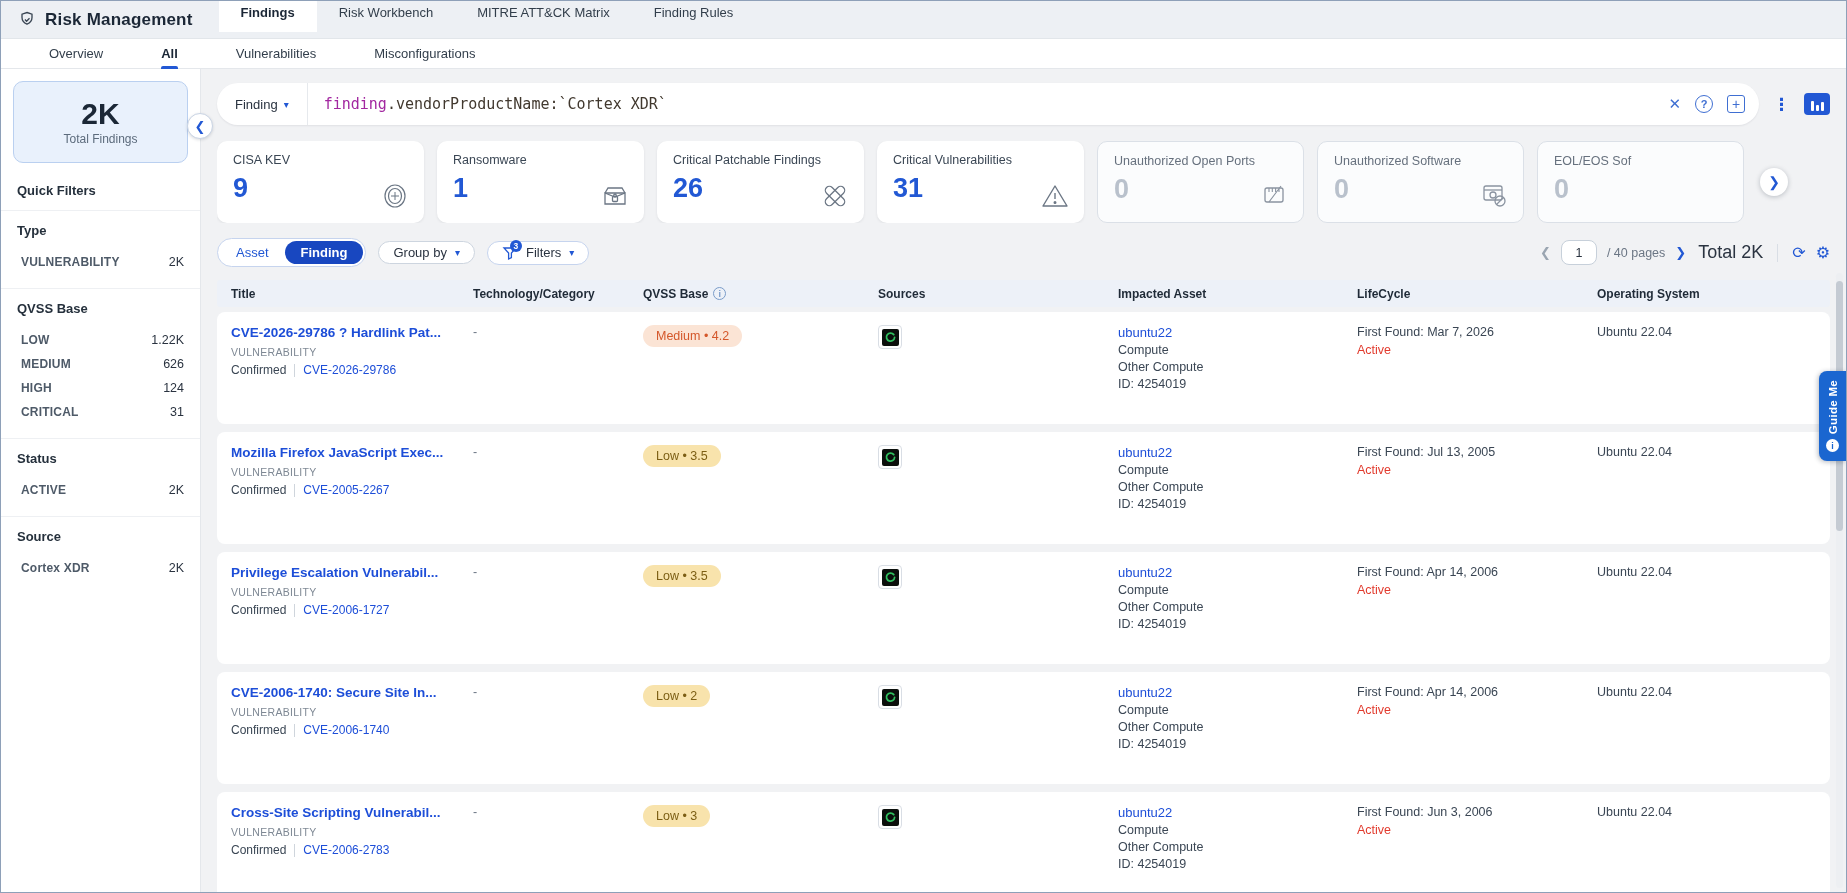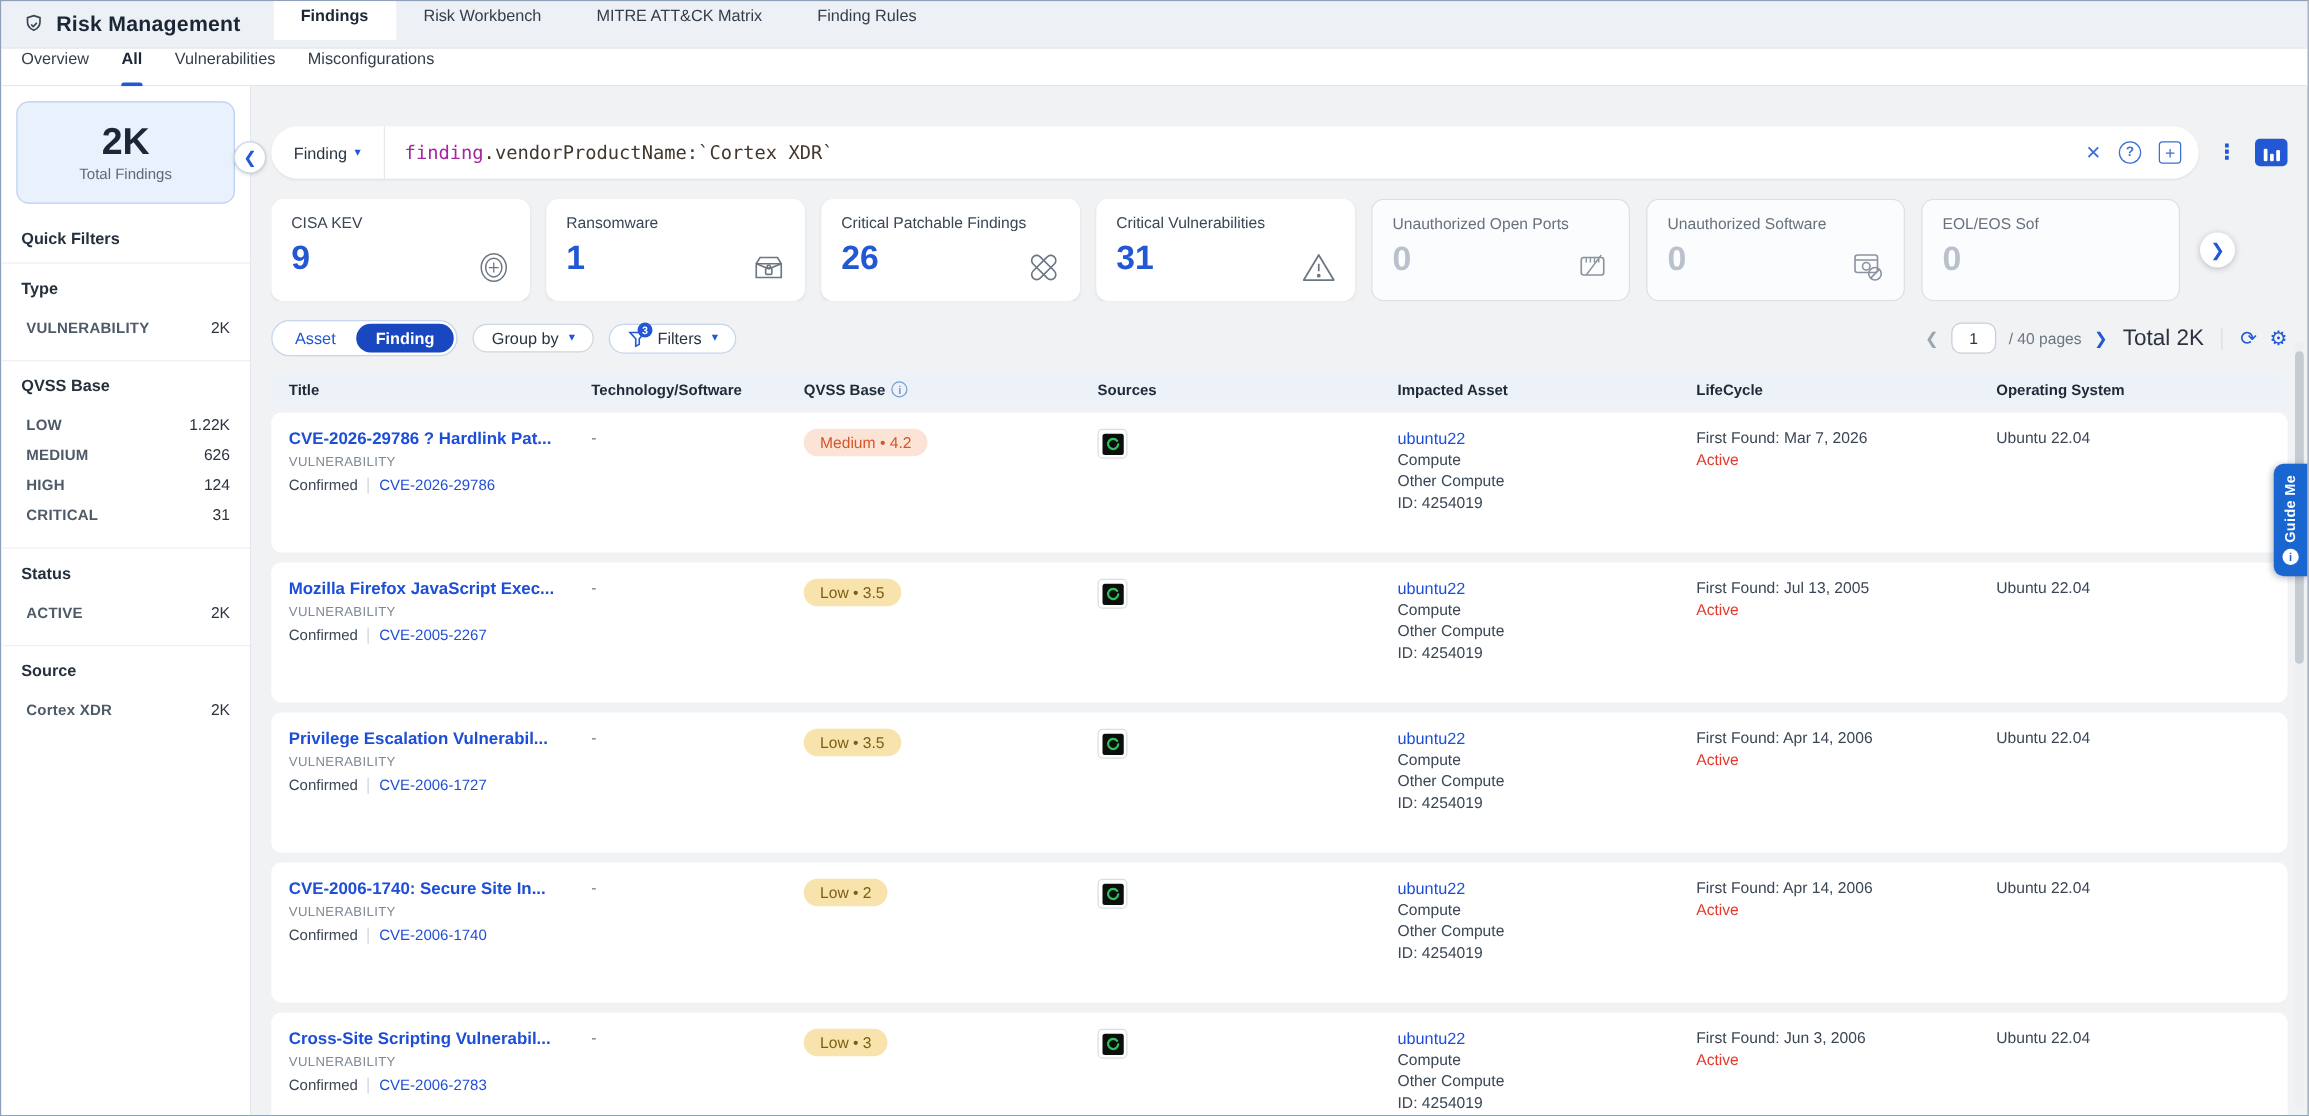--- a/index.html
+++ b/index.html
@@ -20,7 +20,7 @@
   .top-tab.active { background:#ffffff; border-radius:9px 9px 0 0; font-weight:bold; color:#1b2736; }
   
   .sub-nav { height:30px; background:#fff; display:flex; align-items:center; gap:26px; padding:0 16px; border-bottom:1px solid #e4e7eb; }
-  .sub-tab { font-size:13px; color:#323e4b; position:relative; height:30px; display:flex; align-items:flex-start; cursor:pointer; }
+  .sub-tab { font-size:13px; color:#323e4b; position:relative; height:30px; display:flex; align-items:center; cursor:pointer;margin-left:32px; }
   .sub-tab.active { font-weight:bold; color:#1b2736; }
   .sub-tab.active::after { content:""; position:absolute; left:0; right:0; bottom:0; height:3px; background:#2258d4; border-radius:2px 2px 0 0; }
   

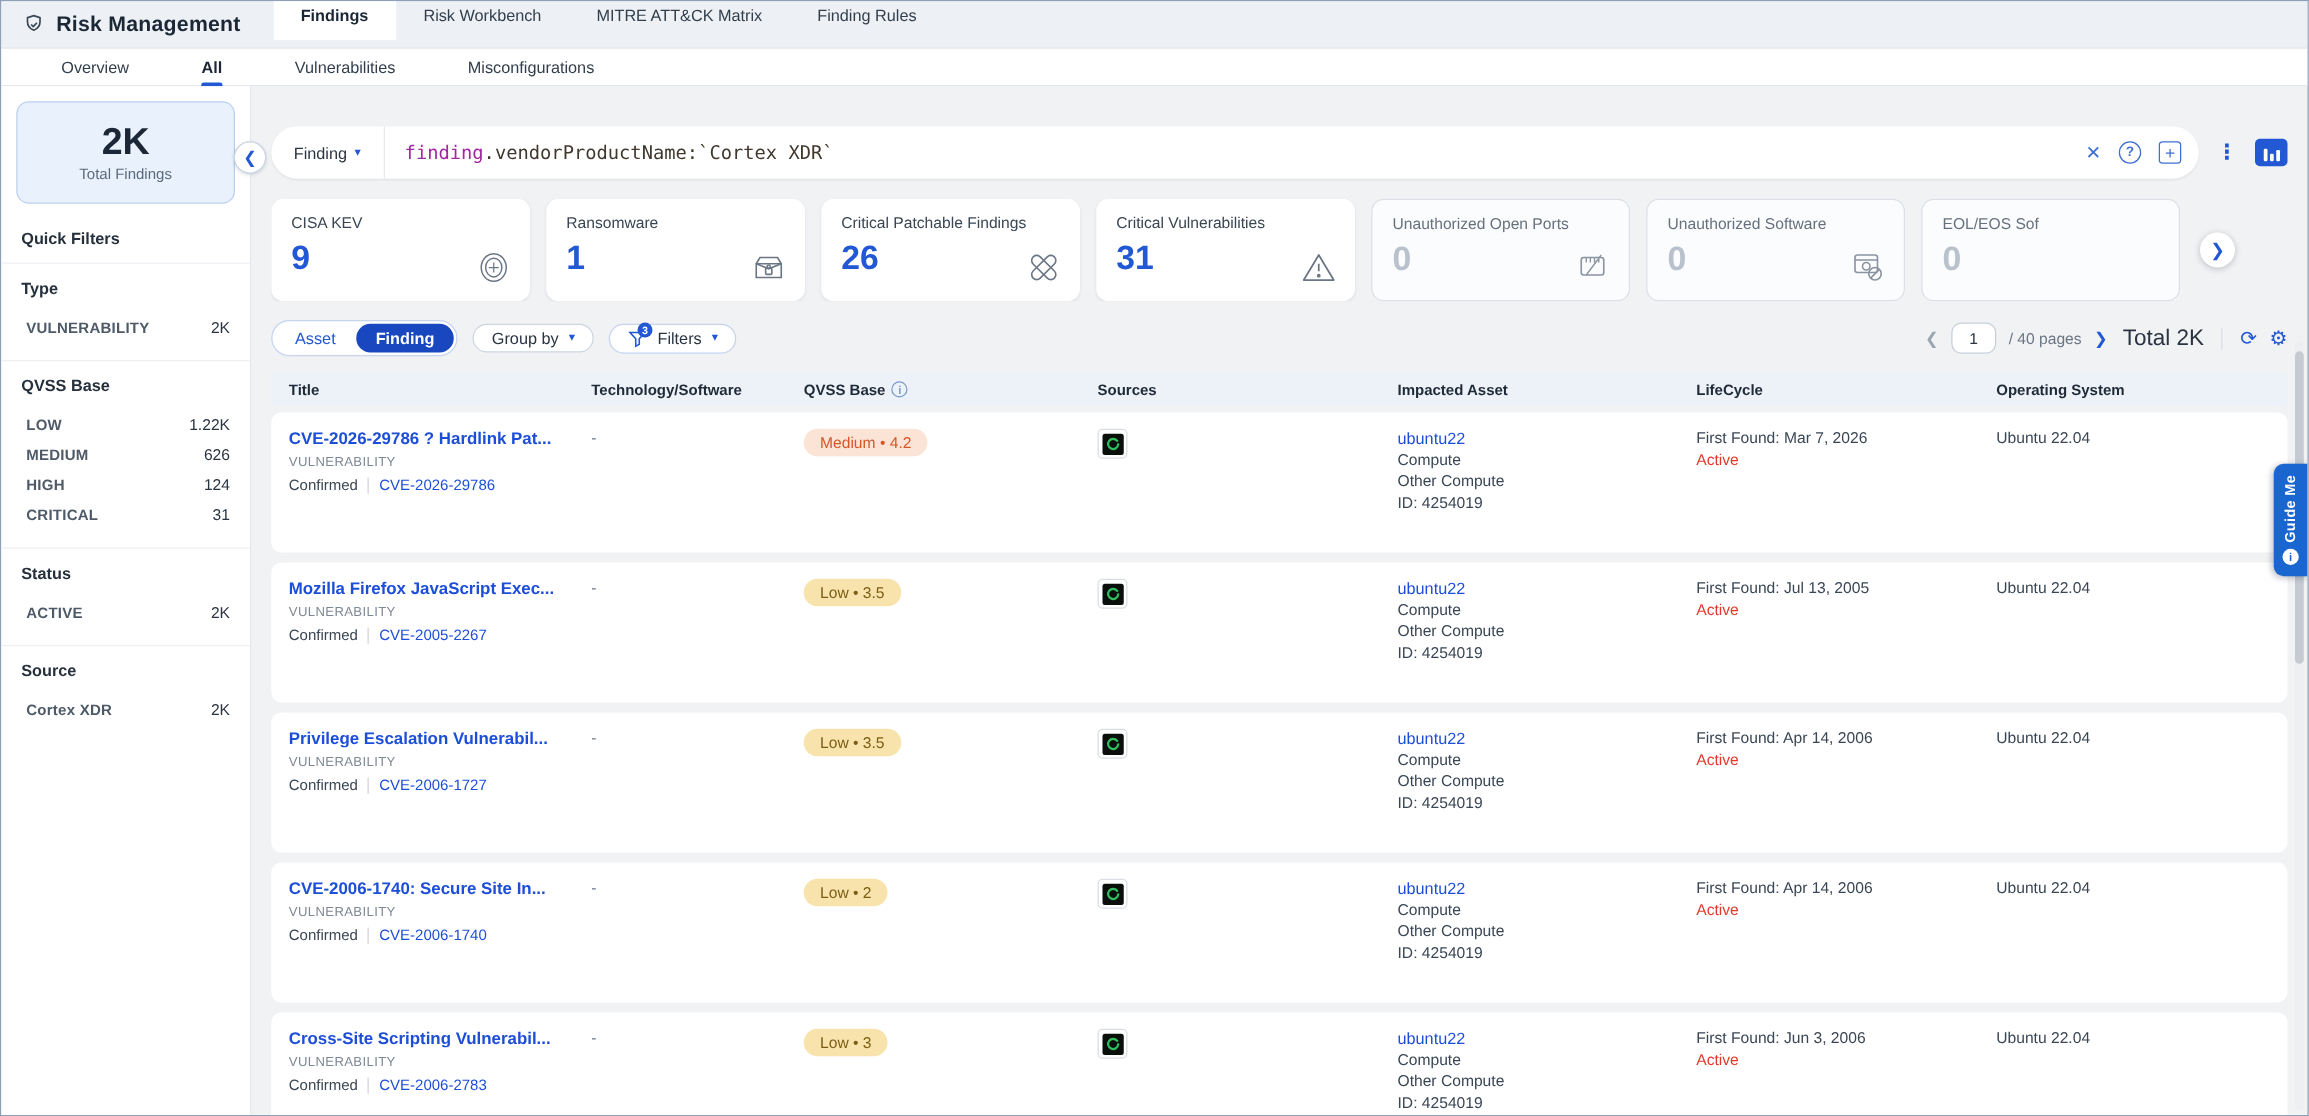--- a/index.html
+++ b/index.html
@@ -26,7 +26,7 @@
   
   .main { display:flex; height:824px; }
   .sidebar { width:200px; background:#fff; border-right:1px solid #e4e7eb; position:relative; padding:12px 0 0 0; flex:none; }
-  .content { flex:1; padding:14px 16px 0 16px; position:relative; overflow:hidden;margin-top:18px; }
+  .content { flex:1; padding:14px 16px 0 16px; position:relative; overflow:hidden; }
   
   .total-card { margin:0 12px; background:#e9f1fc; border:1px solid #bad0f0; border-radius:10px; height:82px;
     display:flex; flex-direction:column; align-items:center; justify-content:center; }

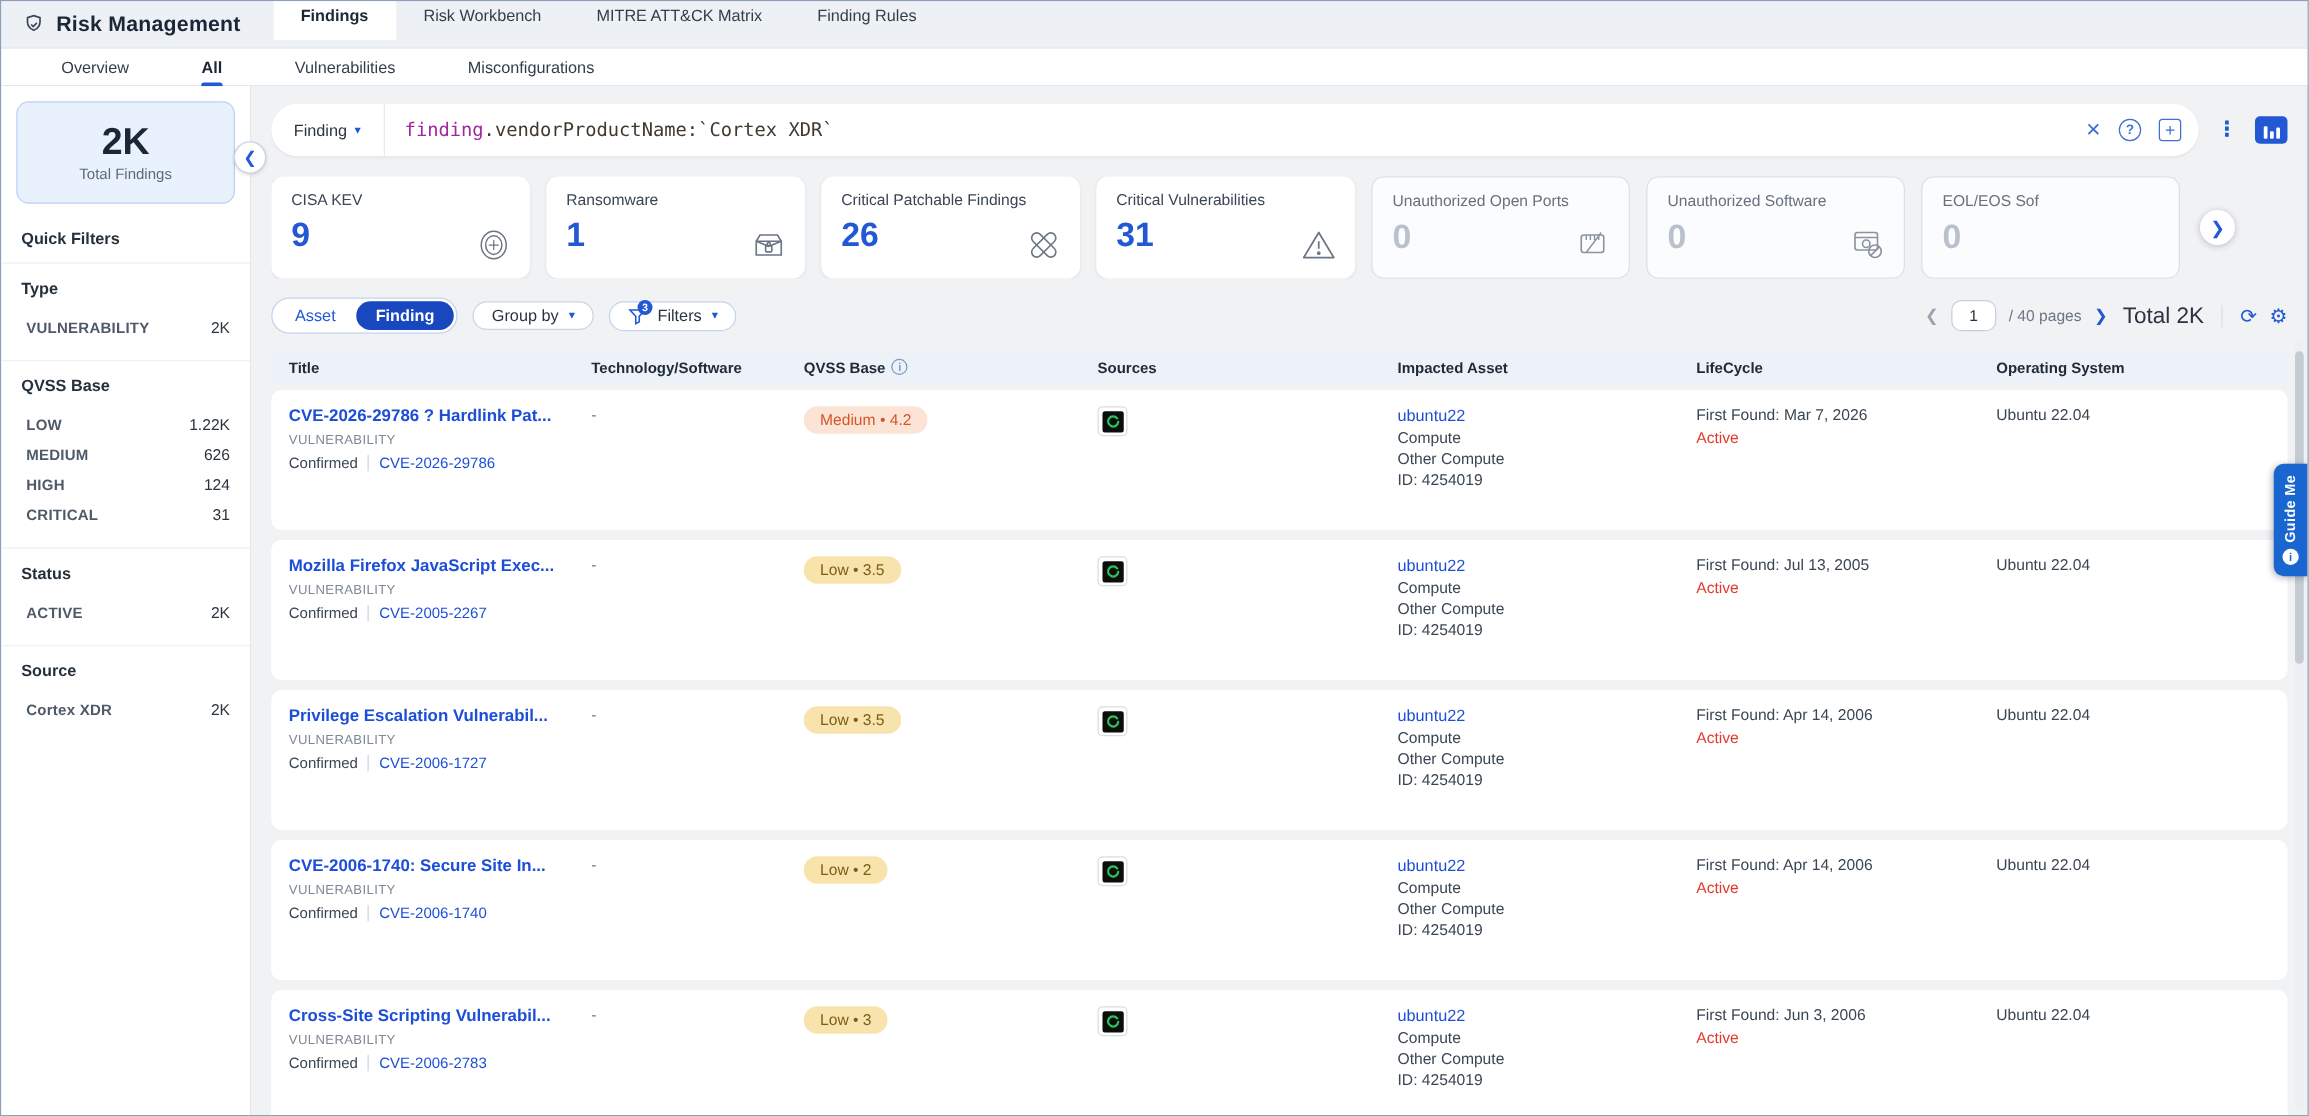--- a/index.html
+++ b/index.html
@@ -378,7 +378,7 @@
 
     <div class="grid-cols table-head">
       <div class="th">Title</div>
-      <div class="th">Technology/Software</div>
+      <div class="th">Technology/Category</div>
       <div class="th">
         <span>QVSS Base</span>
         <i class="info-ico">i</i>

